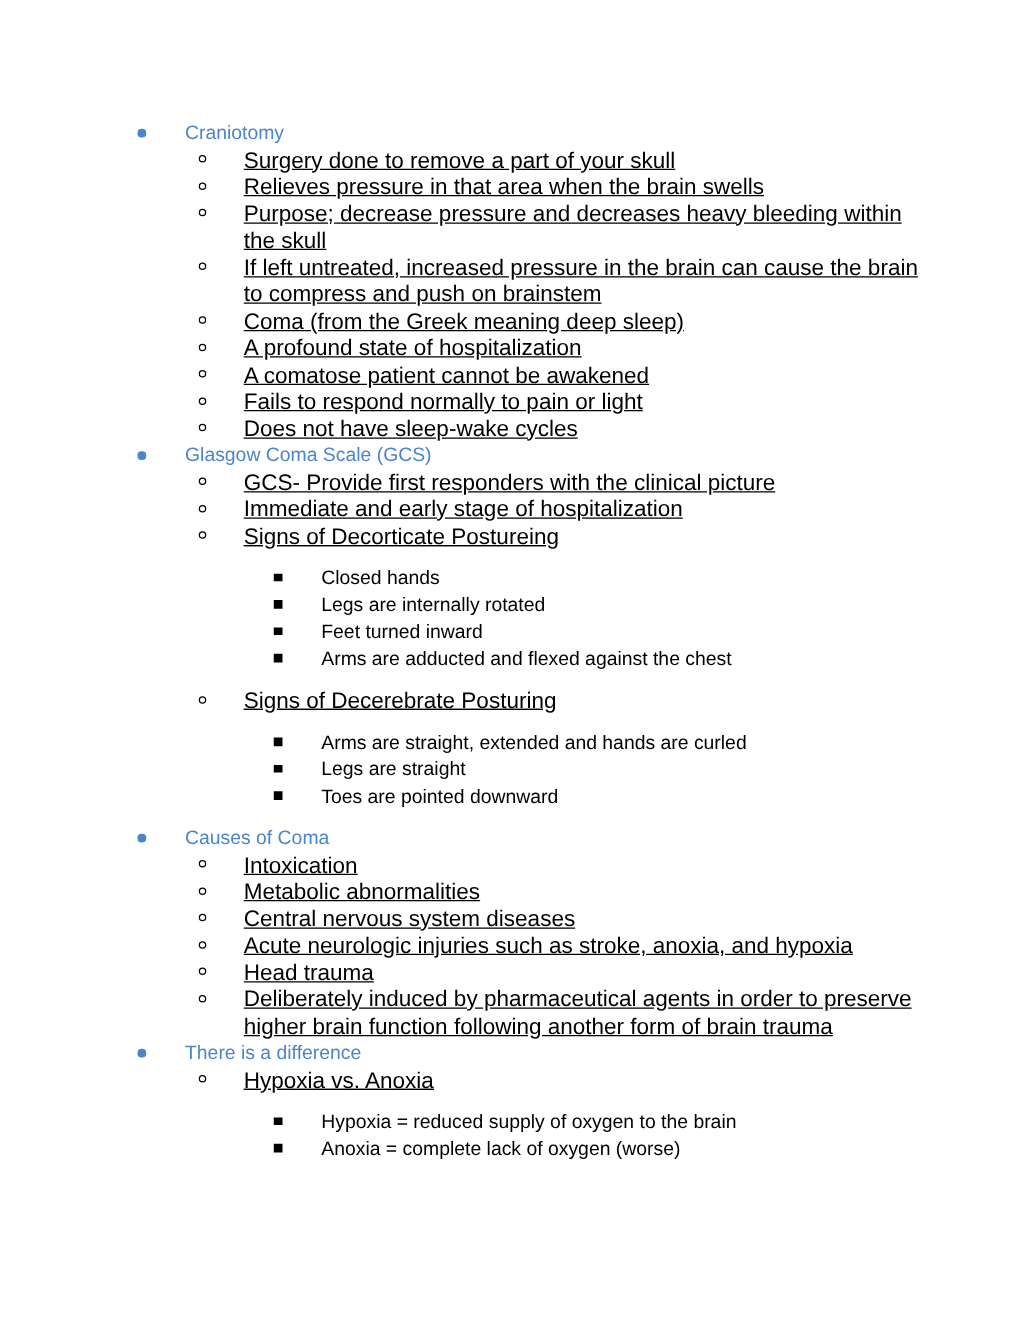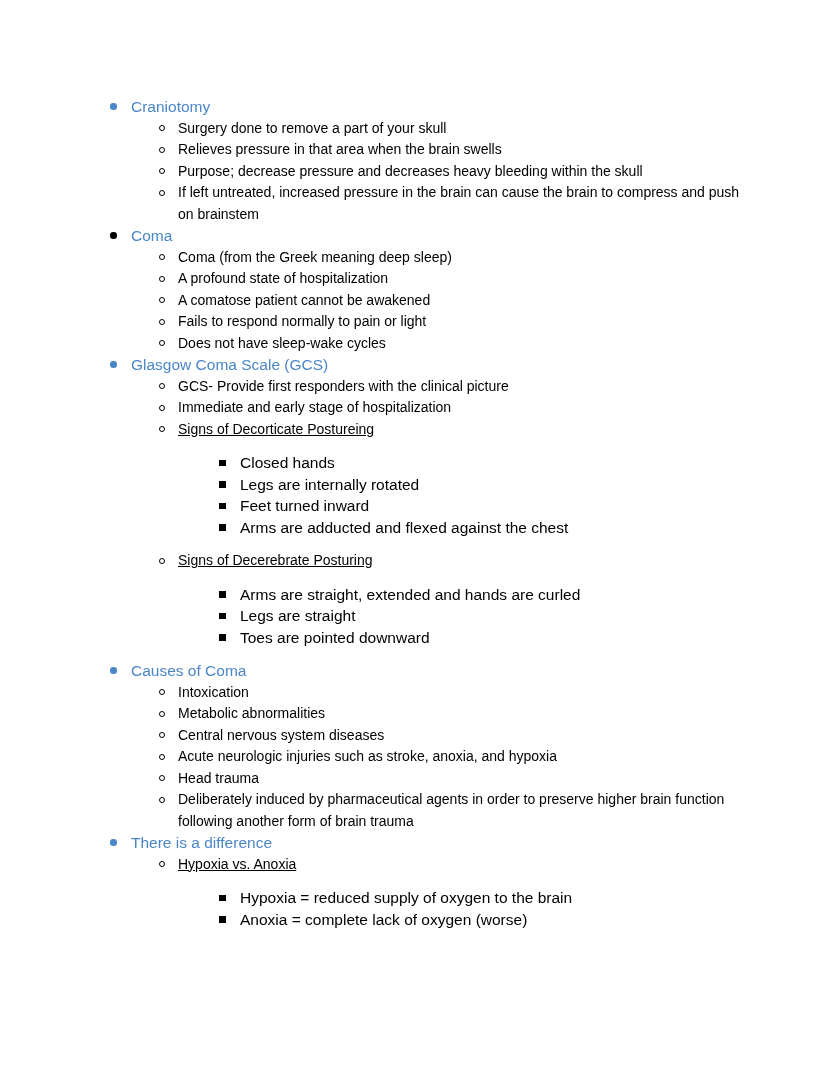--- a/index.html
+++ b/index.html
@@ -39,6 +39,7 @@
   .row {
     display: flex;
     align-items: flex-start;
+    gap: 17px;
   }
   .marker {
     flex: 0 0 auto;

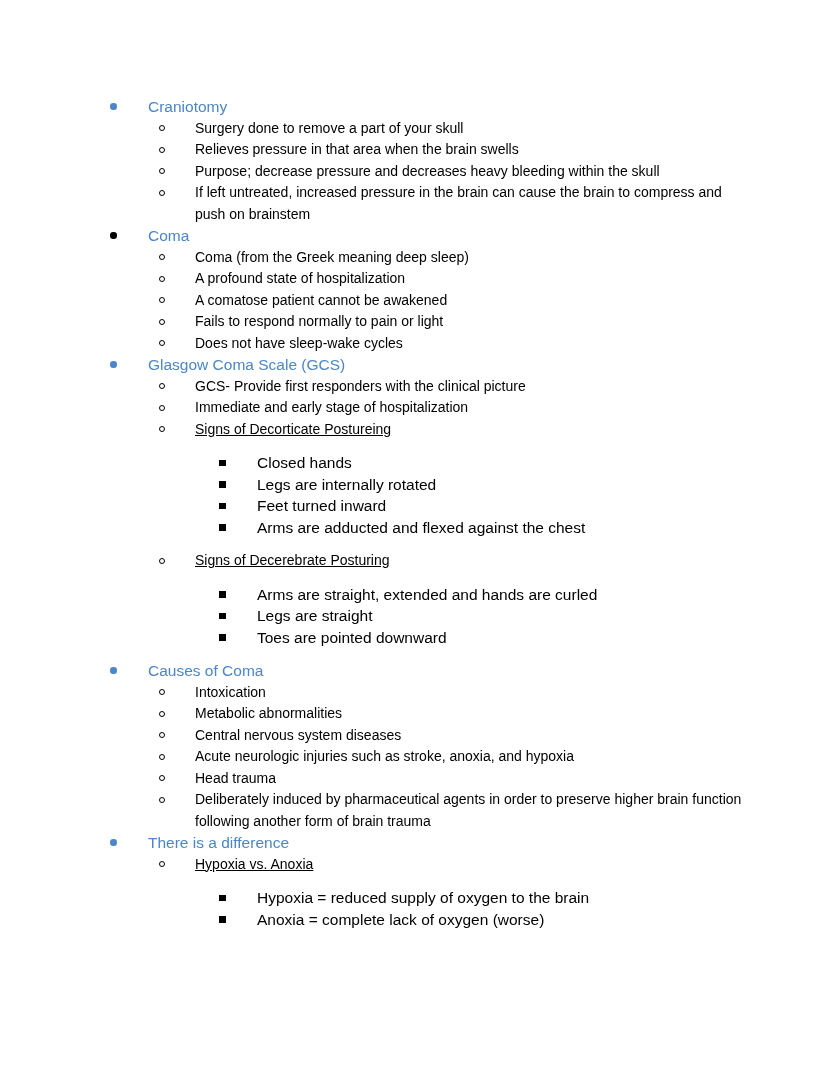--- a/index.html
+++ b/index.html
@@ -101,8 +101,9 @@
     top: -1px;
   }
   .lvl2 > .row > .txt {
-    font-size: 14px;
-    color: #000000;
+    font-size: 18px;
+    color: #000000;
+    text-decoration: underline;
   }
 
   

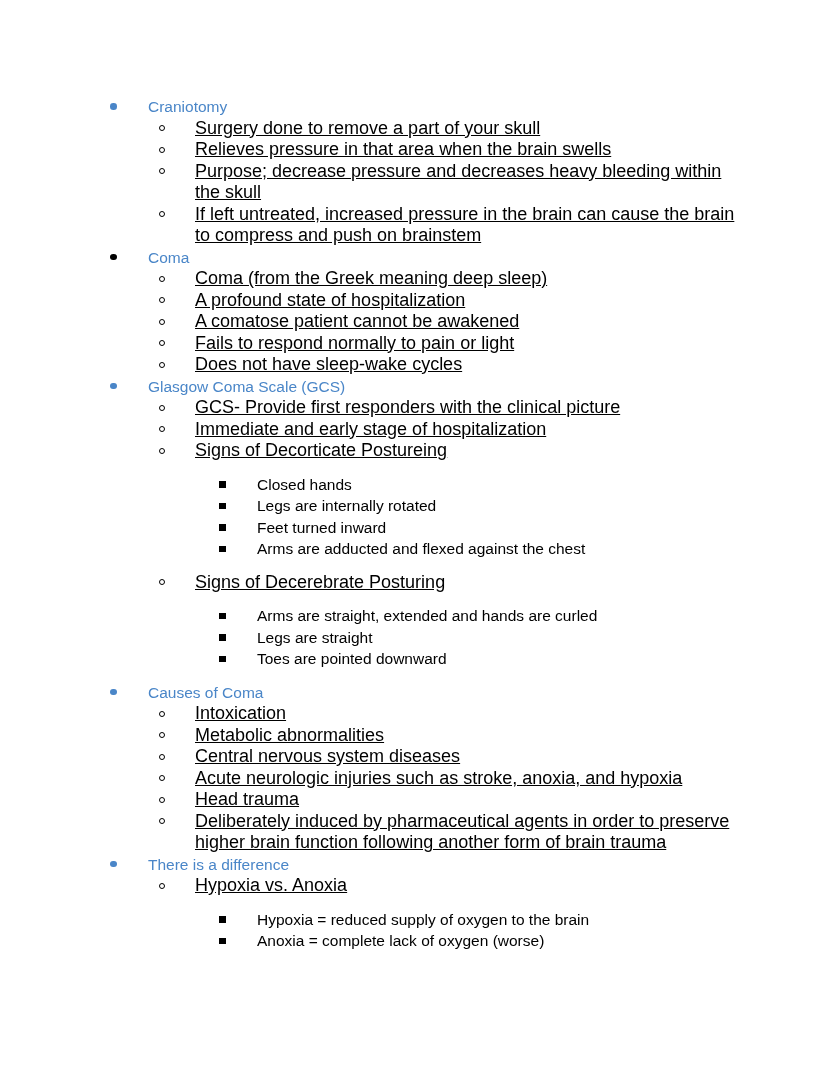--- a/index.html
+++ b/index.html
@@ -170,10 +170,6 @@
         </ul>
       </li>
       <li class="item lvl1 marker-black">
-        <div class="row">
-          <span class="marker"><span class="glyph"></span></span>
-          <span class="txt">Coma</span>
-        </div>
         <ul class="sub2">
           <li class="item lvl2">
             <div class="row">

